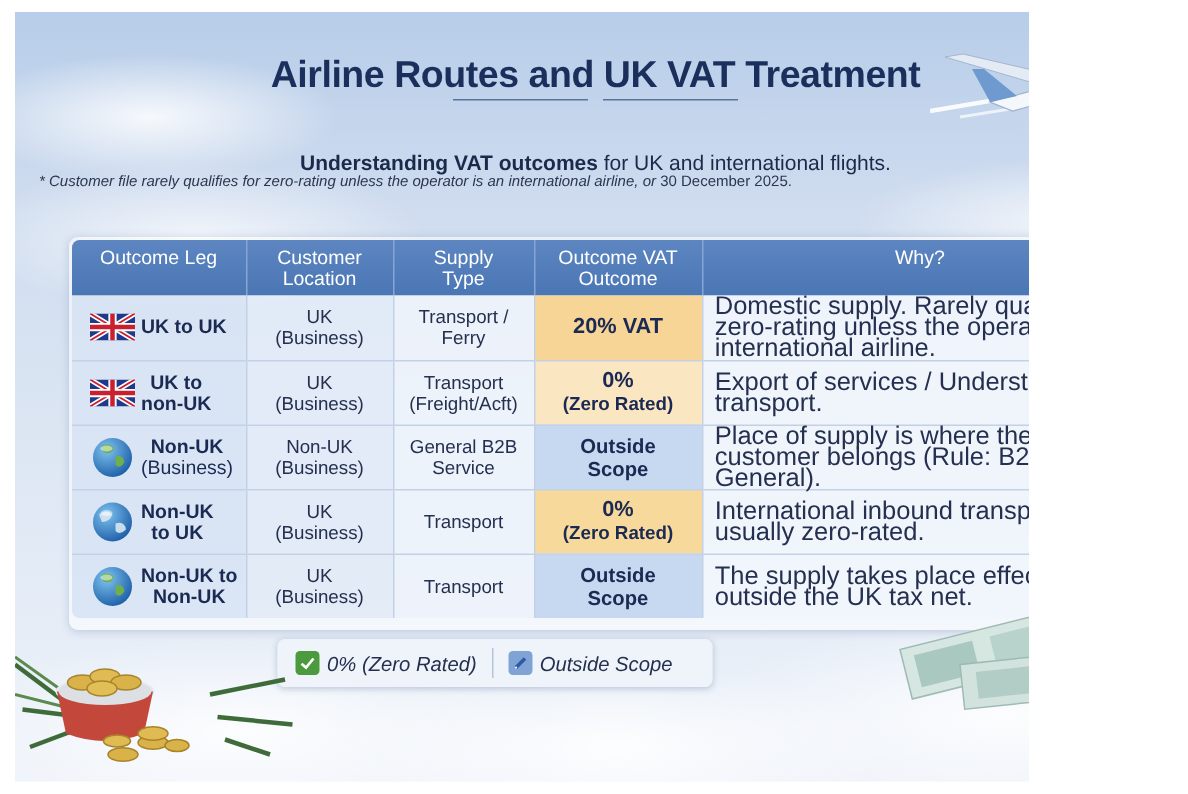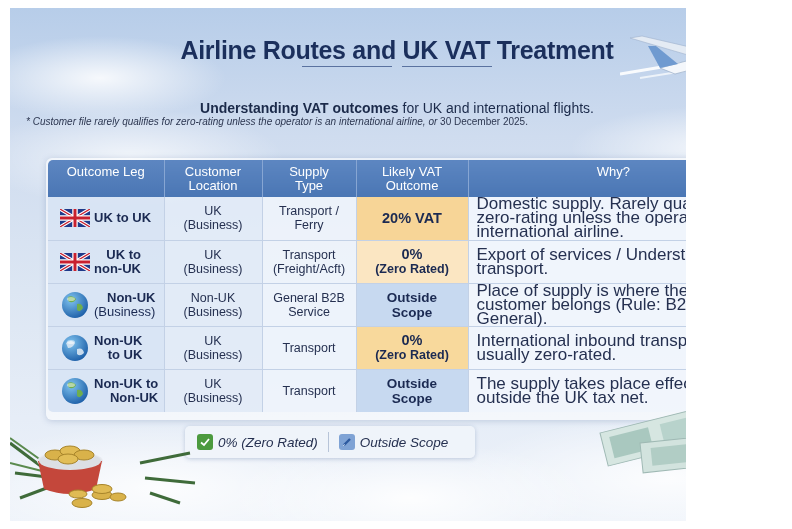--- a/index.html
+++ b/index.html
@@ -149,7 +149,7 @@
           <th>Outcome Leg</th>
           <th><span>Customer</span><br><span>Location</span></th>
           <th><span>Supply</span><br><span>Type</span></th>
-          <th><span>Likely VAT</span><br><span>Outcome</span></th>
+          <th><span>Outcome VAT</span><br><span>Outcome</span></th>
           <th>Why?</th>
         </tr>
       </thead>

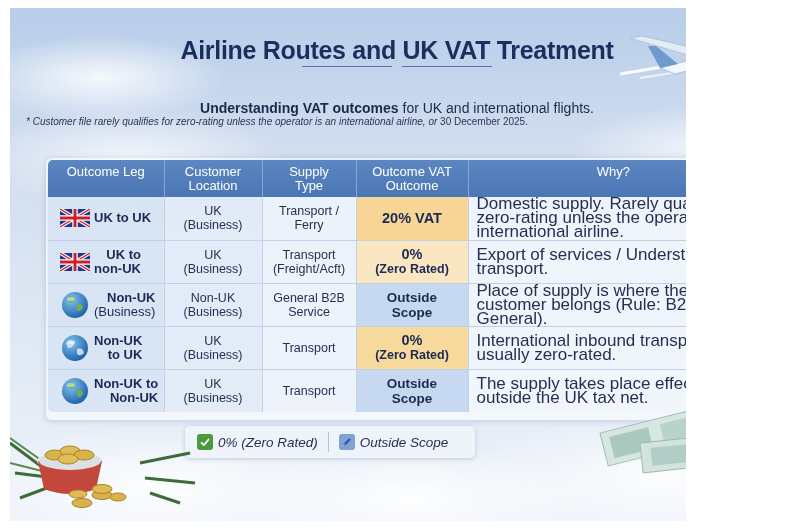--- a/index.html
+++ b/index.html
@@ -73,7 +73,7 @@
   table.vat td:last-child { border-right: none; }
   table.vat tr:last-child td { border-bottom: none; }
   table.vat td.leg {
-    text-align: right; font-weight: bold; font-size: 13px; color: #1b2a52;
+    text-align: center; font-weight: bold; font-size: 13px; color: #1b2a52;
     background: rgba(213,226,243,0.85);
     padding-left: 10px;
   }

